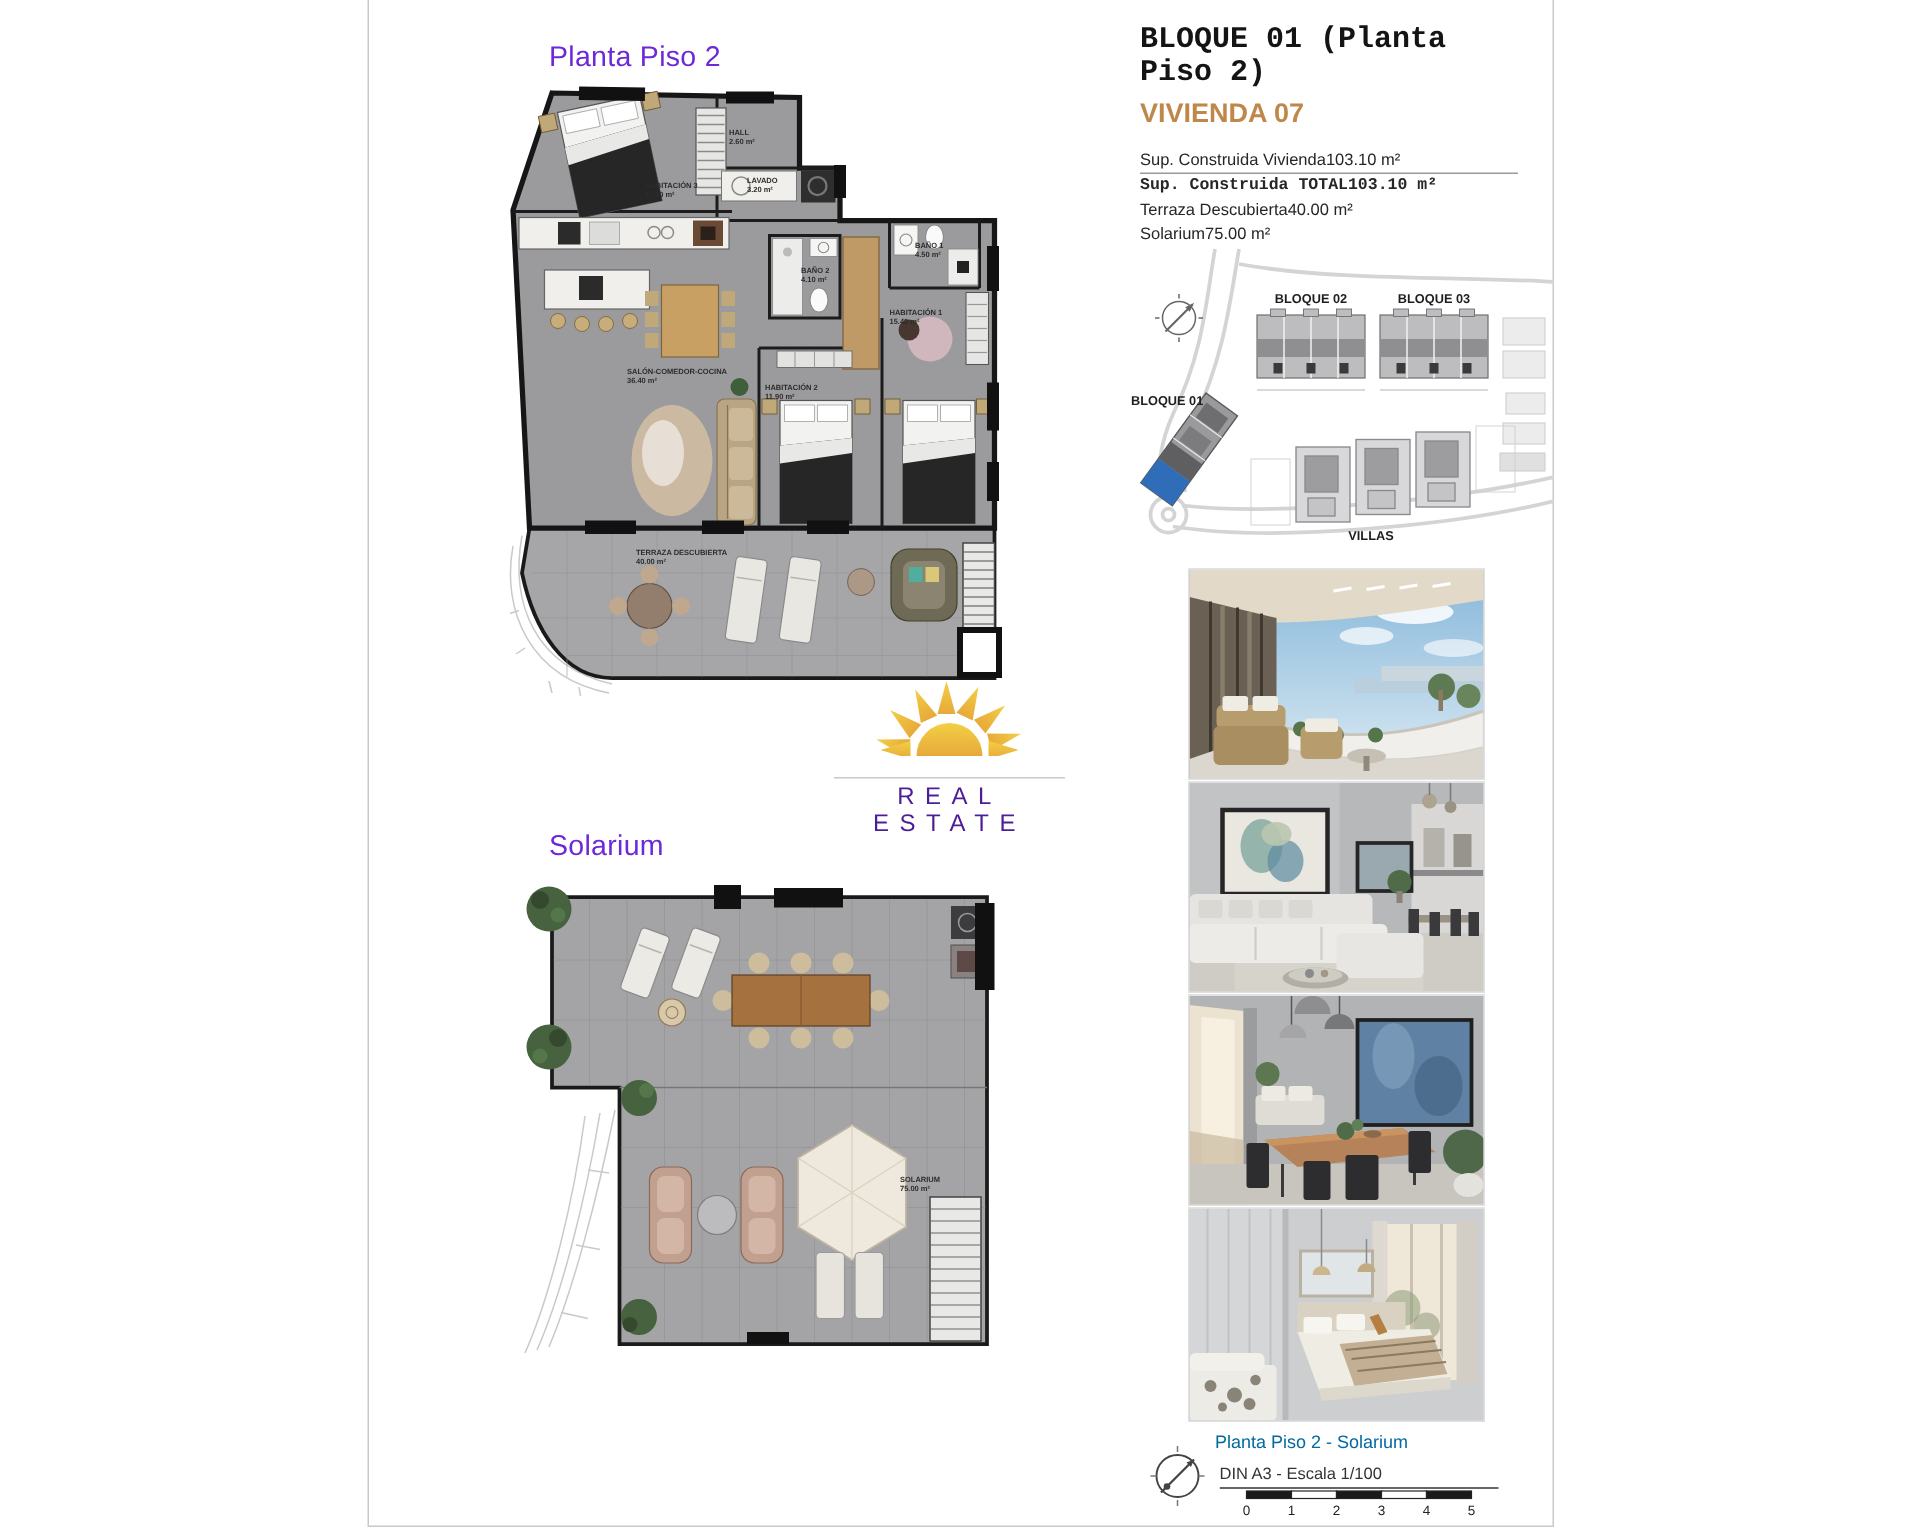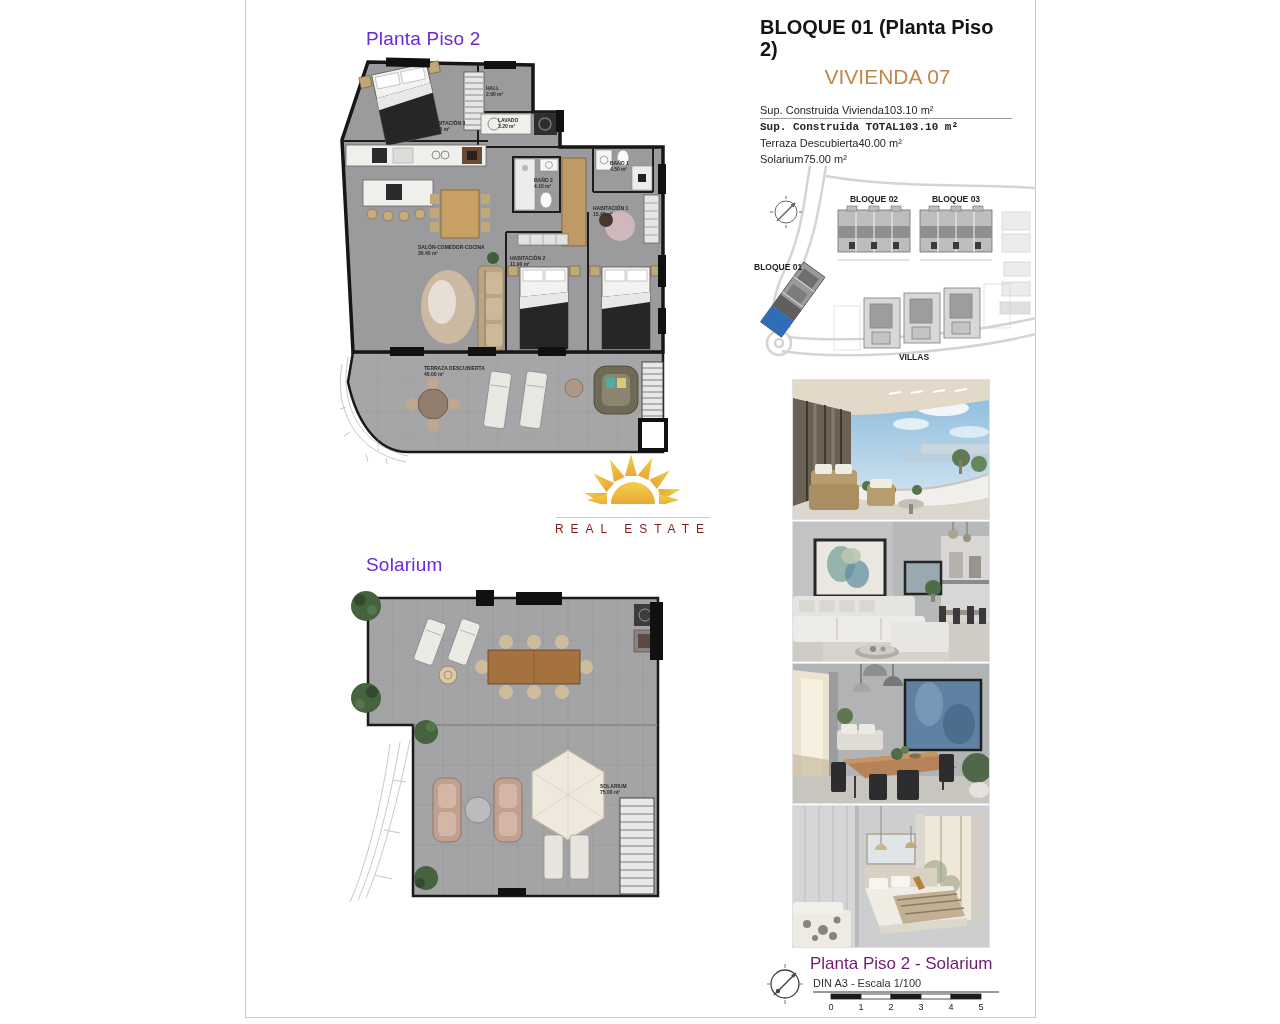--- a/index.html
+++ b/index.html
@@ -10,7 +10,7 @@
   svg text{font-family:"Liberation Sans",sans-serif;}
   .roomlbl{font-size:5px;fill:#2c2c2c;font-weight:bold;}
   .hdr{left:760px;top:16px;width:255px;}
-  .hdr h1{margin:0;font-size:20px;line-height:1.1;color:#141414;font-weight:bold;}
+  .hdr h1{margin:0;font-size:20px;line-height:1.1;color:#141414;font-weight:bold;font-family:Liberation Mono, monospace;}
   .hdr h2{margin:5px 0 0 0;font-size:21px;font-weight:normal;text-align:center;}
   .areas{margin-top:13px;width:252px;font-size:11px;color:#262626;}
   .arow{display:flex;padding:2px 0;}

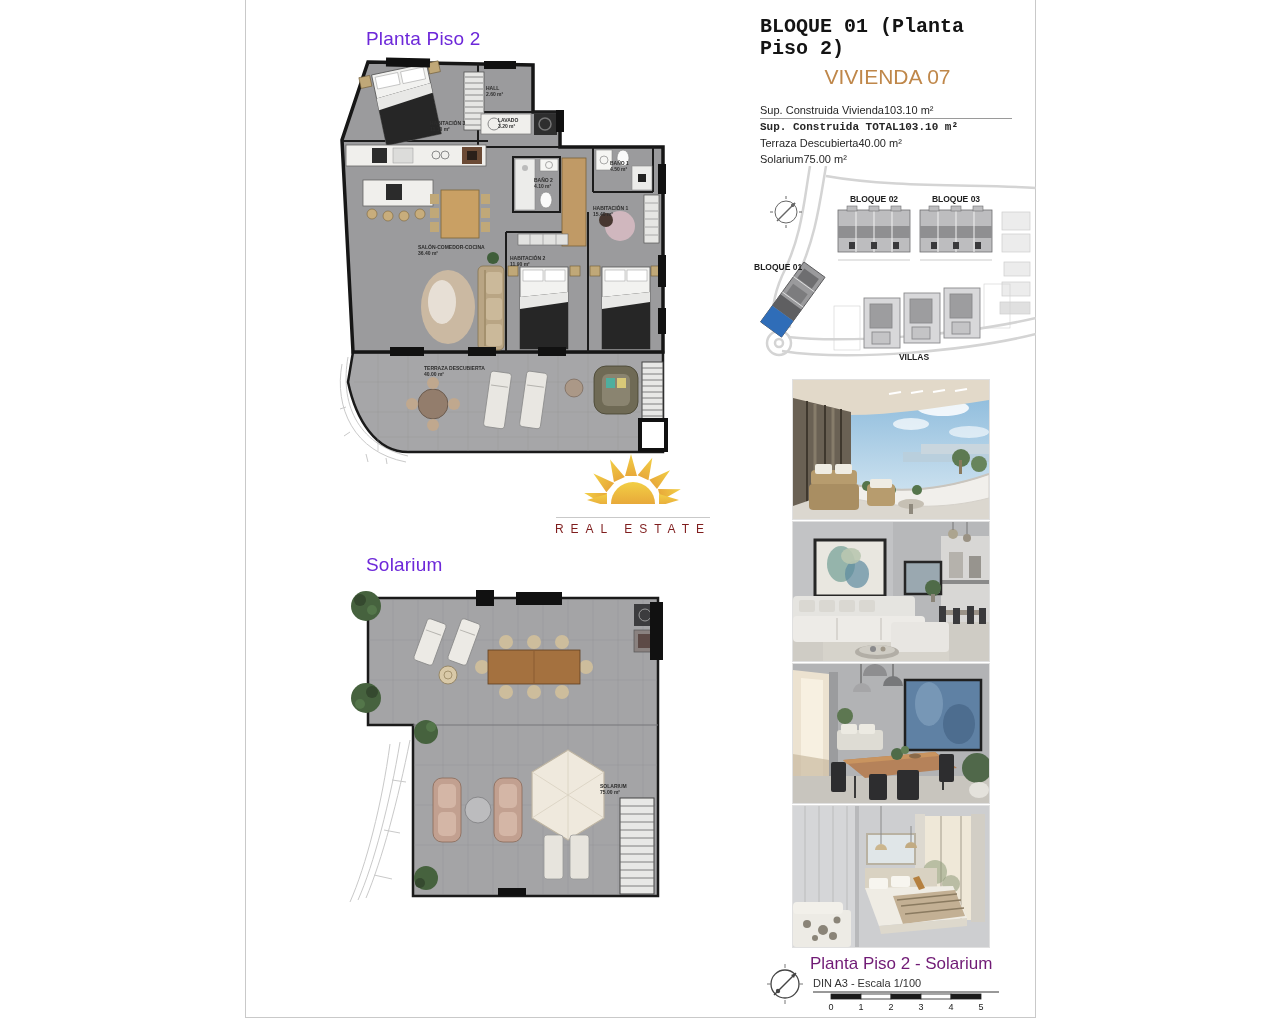--- a/index.html
+++ b/index.html
@@ -11,7 +11,7 @@
   .roomlbl{font-size:5px;fill:#2c2c2c;font-weight:bold;}
   .hdr{left:760px;top:16px;width:255px;}
   .hdr h1{margin:0;font-size:20px;line-height:1.1;color:#141414;font-weight:bold;font-family:Liberation Mono, monospace;}
-  .hdr h2{margin:5px 0 0 0;font-size:21px;font-weight:normal;text-align:center;}
+  .hdr h2{margin:5px 0 0 0;font-size:18px;font-weight:bold;}
   .areas{margin-top:13px;width:252px;font-size:11px;color:#262626;}
   .arow{display:flex;padding:2px 0;}
   .arow.sep{border-bottom:1px solid #9a9a9a;}

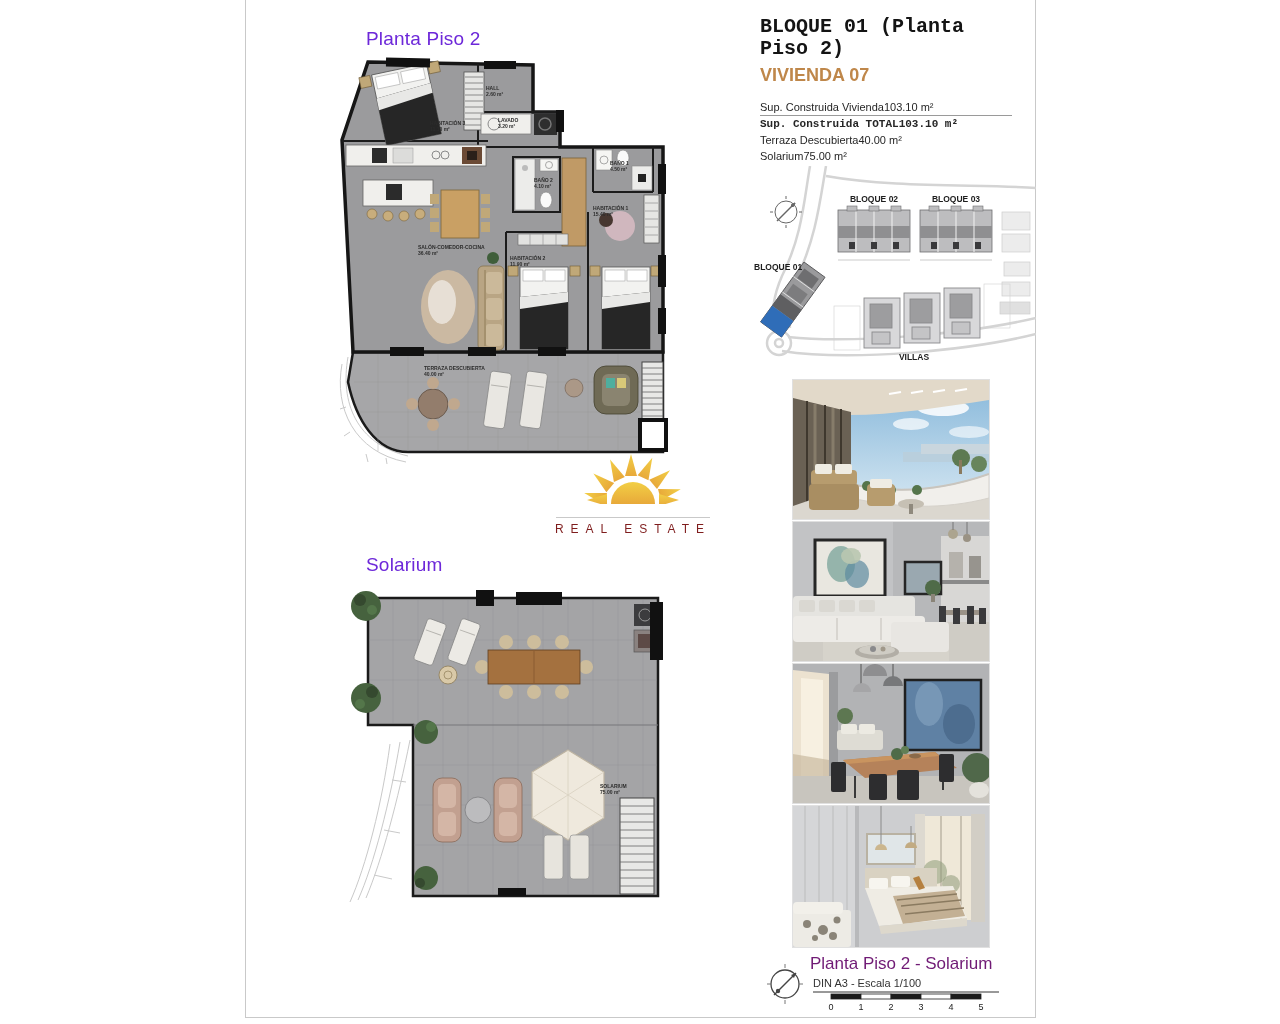--- a/index.html
+++ b/index.html
@@ -21,7 +21,7 @@
   .logo .words{font-size:29px;font-weight:bold;letter-spacing:2px;line-height:1;}
   .logo .amp{color:#4d4d4d;}
   .logo .rule{height:1px;background:#c9c9c9;margin:5px 8px 4px 8px;}
-  .logo .tag{font-size:12px;letter-spacing:7px;color:#7f1d1d;}
+  .logo .tag{font-size:16px;letter-spacing:7px;color:#4c1d95;}
   .ftitle{left:810px;top:954px;font-size:17px;color:#701a75;}
   .fscale{left:813px;top:977px;font-size:11px;color:#333;}
 </style>

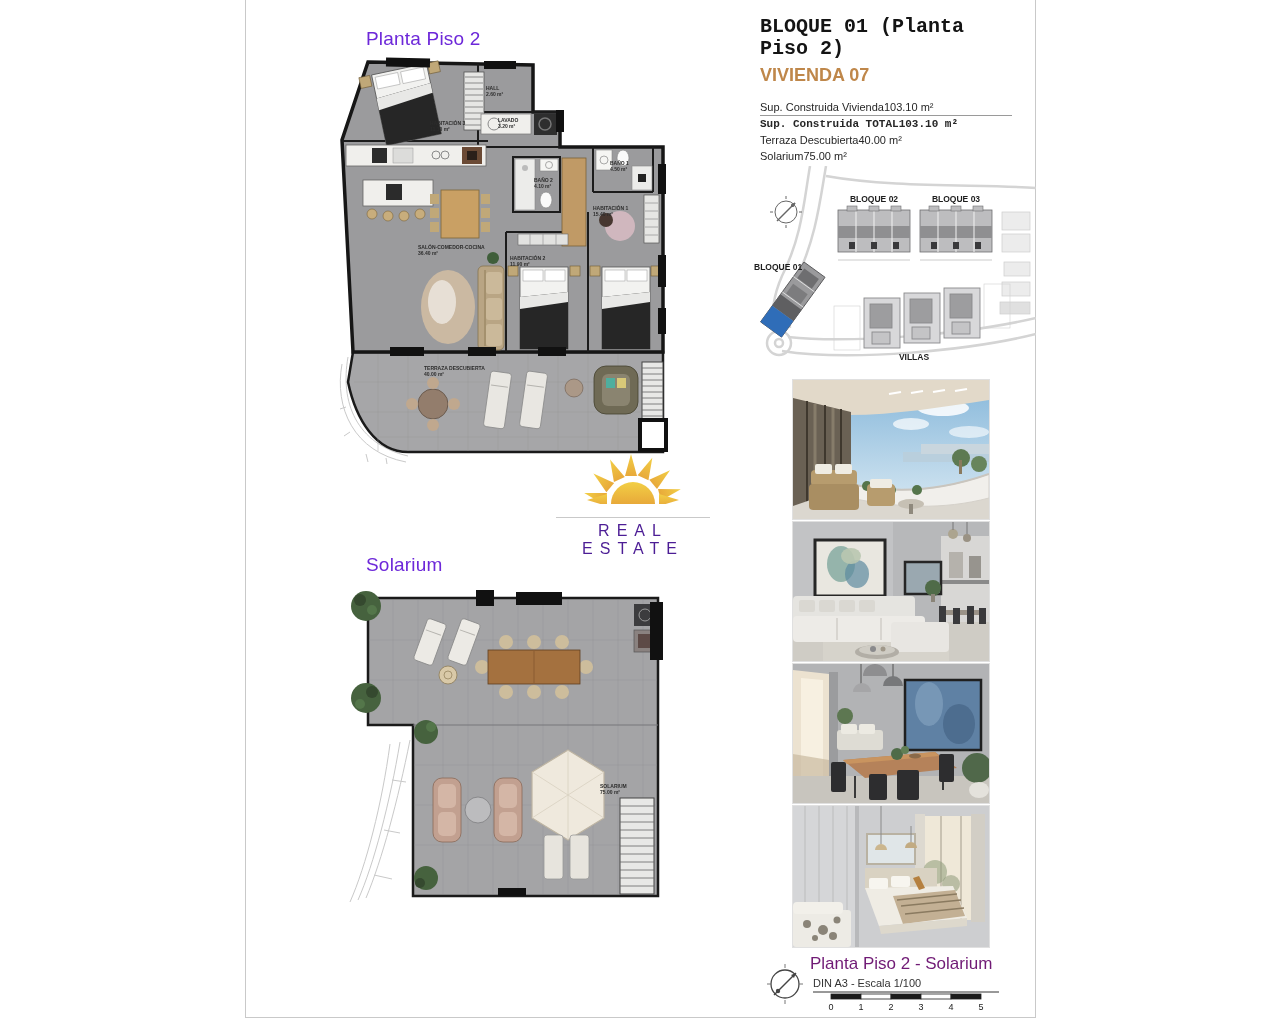--- a/index.html
+++ b/index.html
@@ -22,7 +22,7 @@
   .logo .amp{color:#4d4d4d;}
   .logo .rule{height:1px;background:#c9c9c9;margin:5px 8px 4px 8px;}
   .logo .tag{font-size:16px;letter-spacing:7px;color:#4c1d95;}
-  .ftitle{left:810px;top:954px;font-size:17px;color:#701a75;}
+  .ftitle{left:810px;top:954px;font-size:12px;color:#0369a1;}
   .fscale{left:813px;top:977px;font-size:11px;color:#333;}
 </style>
 </head>

